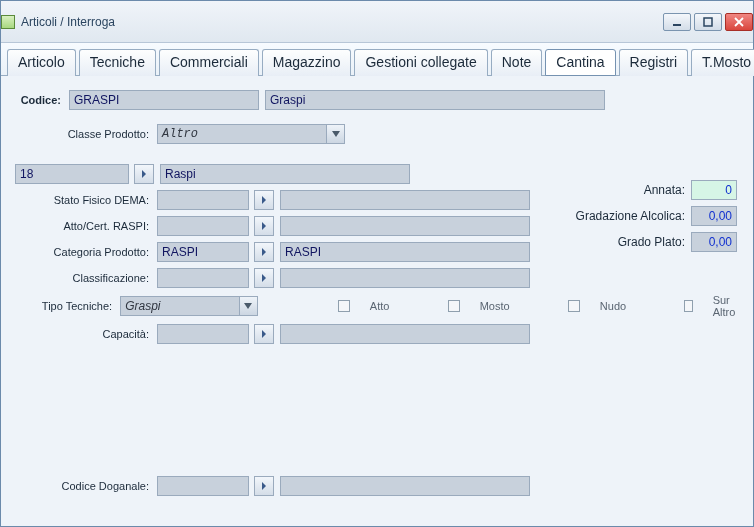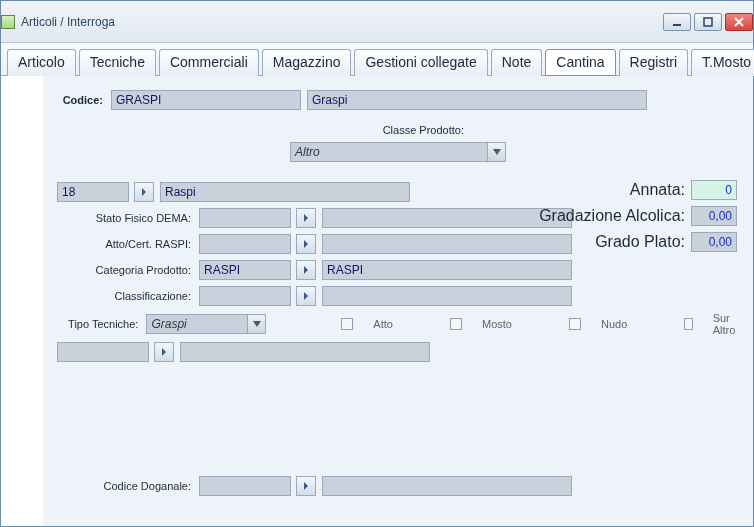--- a/index.html
+++ b/index.html
@@ -87,7 +87,6 @@
     background: #eef3f9;
     padding: 14px 14px 20px 14px;
     position: relative;
-    margin-left: 42px;
   }
 
   .row {

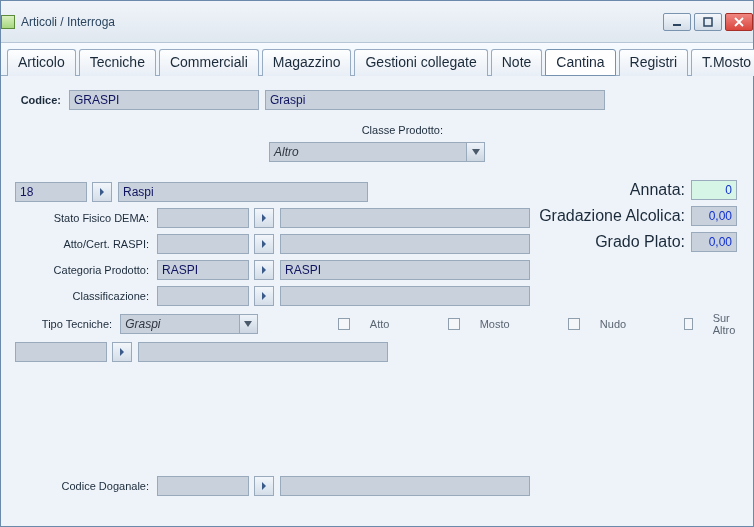--- a/index.html
+++ b/index.html
@@ -217,7 +217,7 @@
       <input class="field desc" style="width: 340px;" value="Graspi">
     </div>
 
-    <div class="row" style="margin-top:14px;flex-direction:column;">
+    <div class="row" style="margin-top:14px;">
       <div class="lbl w1">Classe Prodotto:</div>
       <div class="dropdown" style="width:216px;">
         <span>Altro</span>

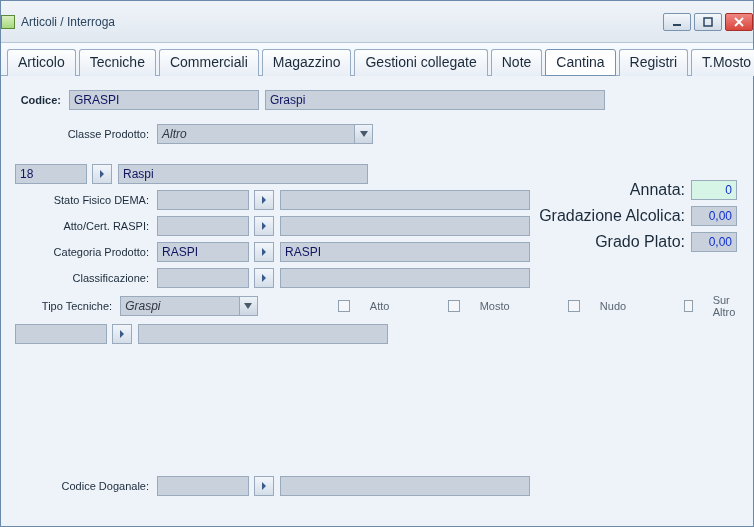--- a/index.html
+++ b/index.html
@@ -219,7 +219,7 @@
 
     <div class="row" style="margin-top:14px;">
       <div class="lbl w1">Classe Prodotto:</div>
-      <div class="dropdown" style="width:216px;">
+      <div class="dropdown" style="width:188px;font-family:Liberation Mono, monospace;">
         <span>Altro</span>
         <div class="dd-btn">
             <svg viewBox="0 0 8 6">

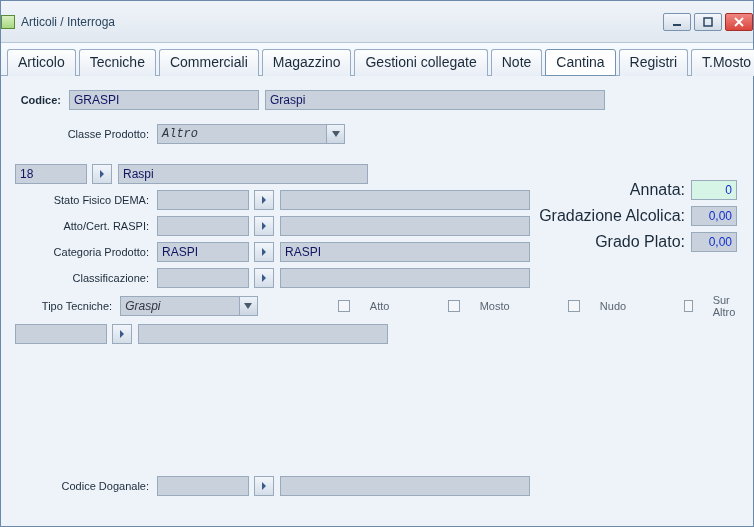--- a/index.html
+++ b/index.html
@@ -232,7 +232,7 @@
     <div style="height:14px"></div>
 
     <div class="row">
-      <input class="field" style="width: 72px;" value="18">
+      <input class="field" style="width: 114px;" value="18">
       <div class="lookup-btn">
           <svg viewBox="0 0 8 8">
             <path d="M2 0 L6 4 L2 8 Z" fill="#3a5a8a"></path>

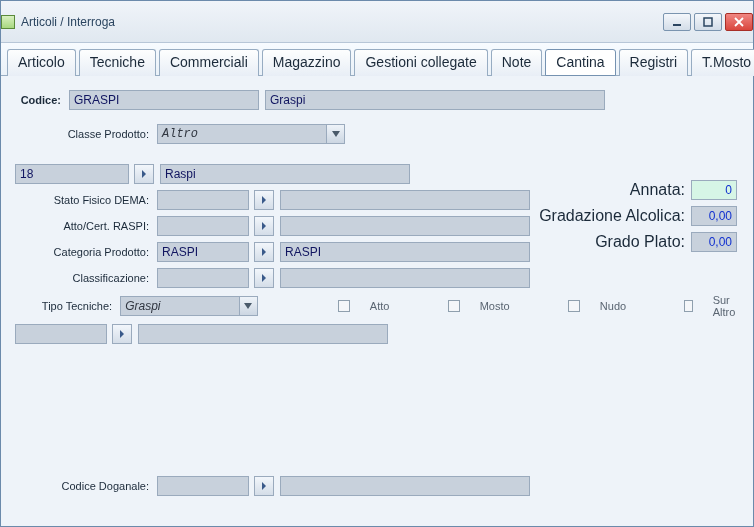--- a/index.html
+++ b/index.html
@@ -165,7 +165,7 @@
     display:flex; flex-direction:column; gap:6px;
   }
   .right-col .rrow { display:flex; align-items:center; gap:6px; justify-content:flex-end; }
-  .right-col .rlabel { color:#1b2a3a; font-size:16px; }
+  .right-col .rlabel { color:#1b2a3a; font-size:12px; }
 
   .spacer-bottom { position:absolute; left:14px; bottom:24px; }
 </style>

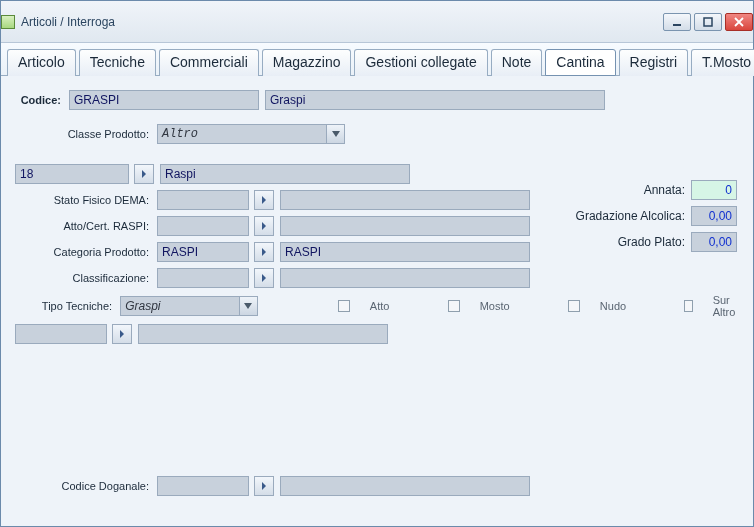--- a/index.html
+++ b/index.html
@@ -318,6 +318,7 @@
     </div>
 
     <div class="row">
+      <div class="lbl w1">Capacità:</div>
       <input class="field" style="width: 92px;" value="">
       <div class="lookup-btn">
           <svg viewBox="0 0 8 8">

